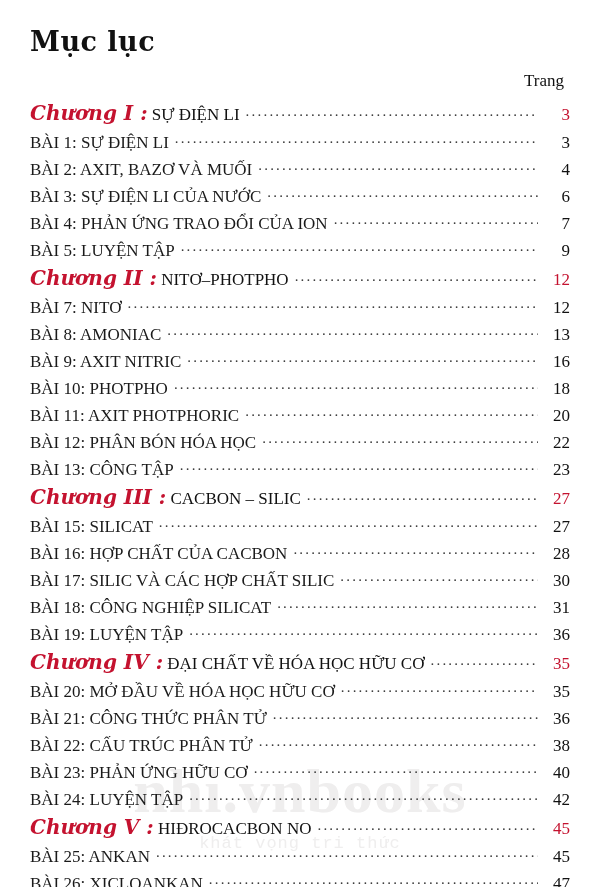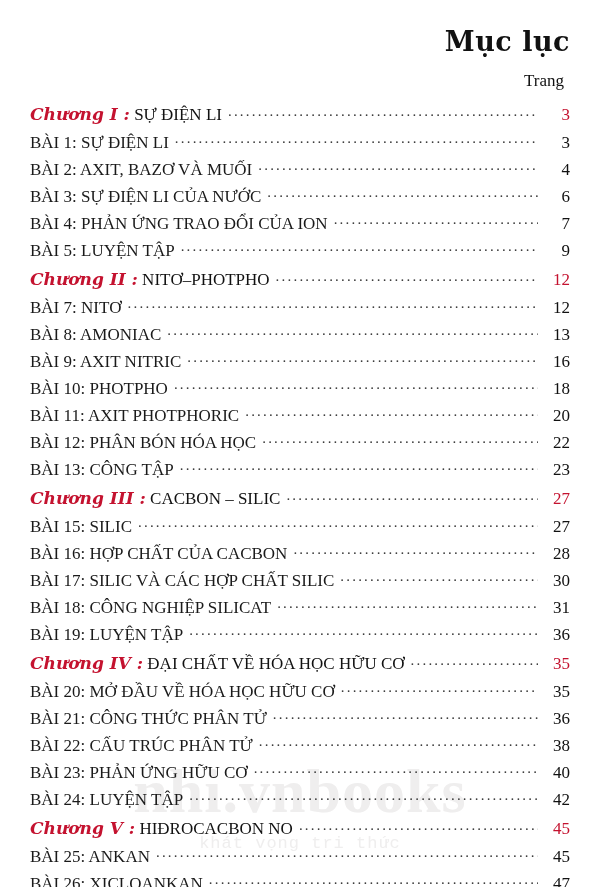--- a/index.html
+++ b/index.html
@@ -56,7 +56,7 @@
   }
 
   .doc-title {
-    text-align: right;
+    text-align: left;
     font-family: "DejaVu Serif", serif;
     font-size: 27px;
     font-weight: bold;

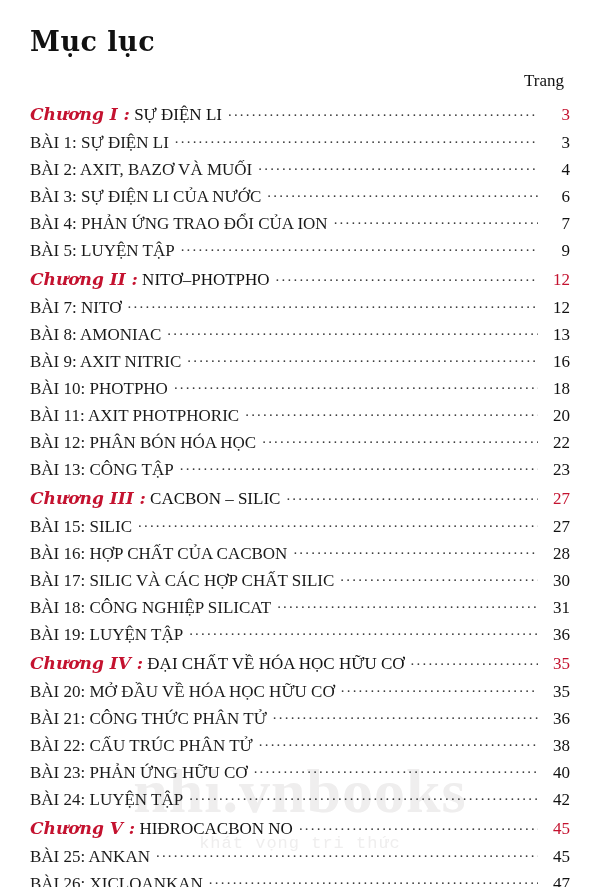--- a/index.html
+++ b/index.html
@@ -120,7 +120,7 @@
     font-style: italic;
     font-weight: bold;
     color: #c4122f;
-    font-size: 17px;
+    font-size: 20px;
   }
   .chap-rest {
     font-family: "Liberation Serif", serif;

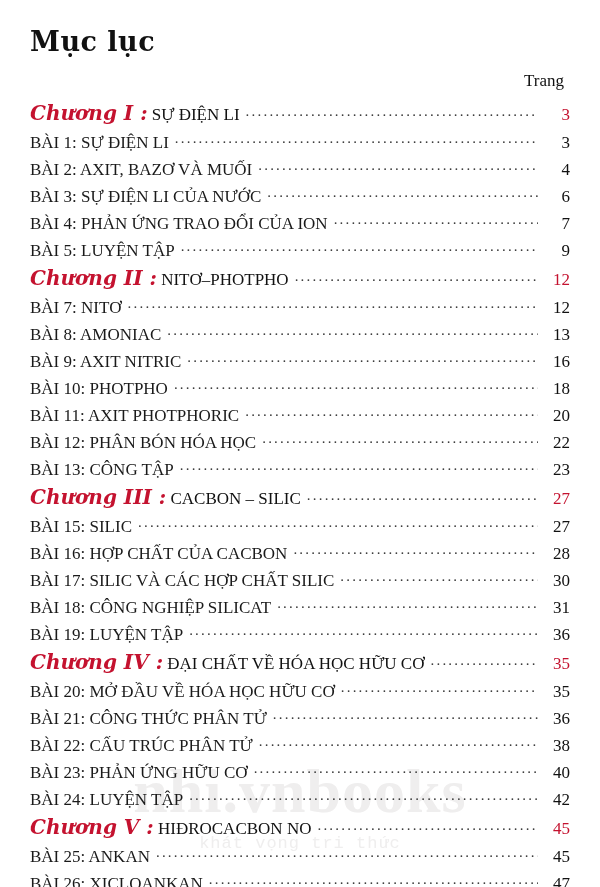--- a/index.html
+++ b/index.html
@@ -229,7 +229,7 @@
           <span class="pagenum">27</span>
         </div>
         <div class="entry lesson">
-          <span class="label">BÀI 15: SILIC</span>
+          <span class="label">BÀI 15: SILICAT</span>
           <span class="dots"></span>
           <span class="pagenum">27</span>
         </div>

